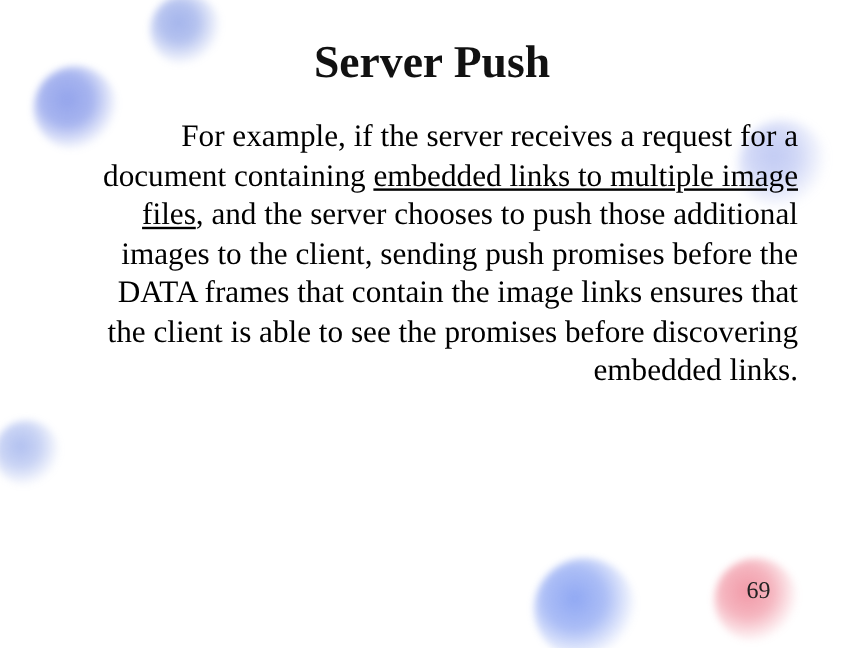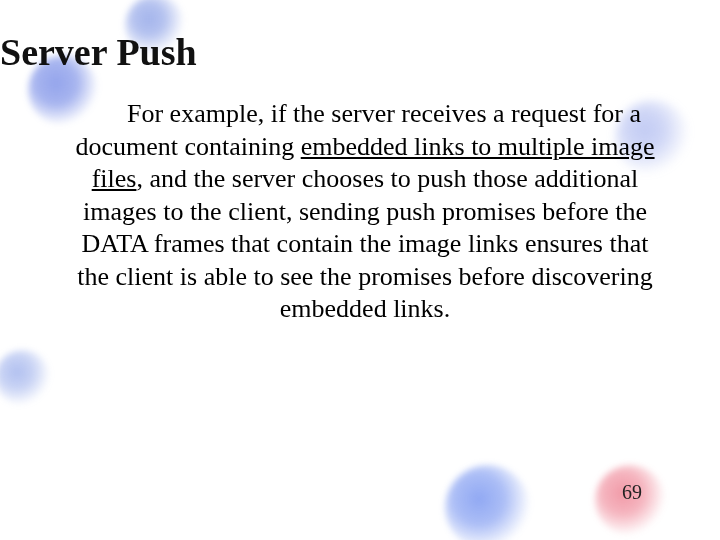--- a/index.html
+++ b/index.html
@@ -64,7 +64,7 @@
     top: 30px;
     left: 0;
     width: 720px;
-    text-align: left;
+    text-align: center;
     font-size: 38px;
     font-weight: bold;
     color: #111;

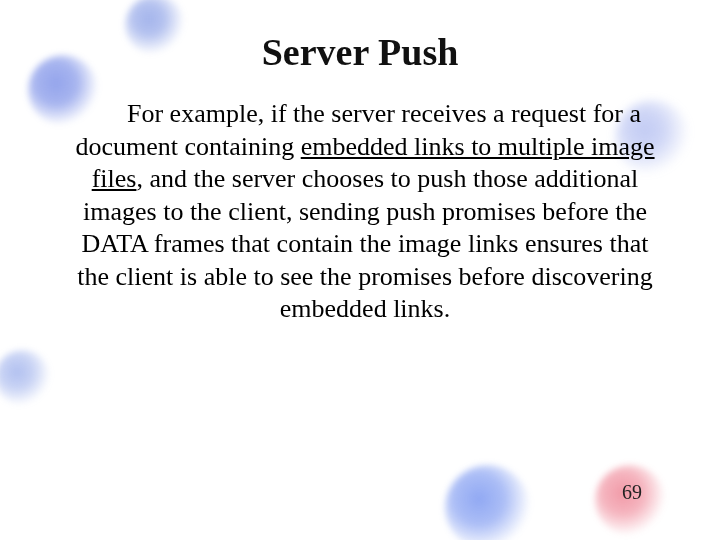--- a/index.html
+++ b/index.html
@@ -77,7 +77,7 @@
     font-size: 26px;
     line-height: 1.25;
     color: #000;
-    text-align: center;
+    text-align: right;
   }
   .body .indent {
     display: inline-block;

